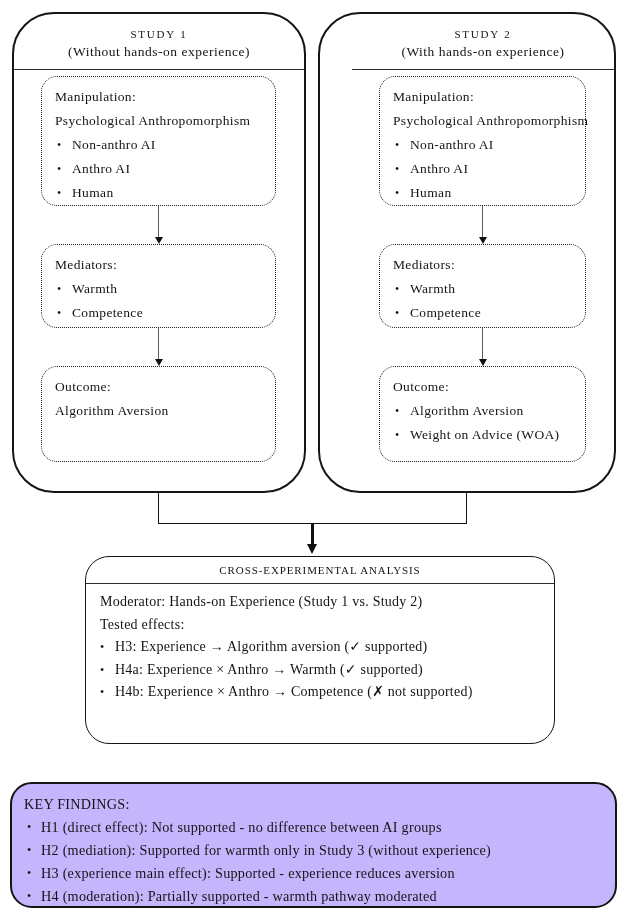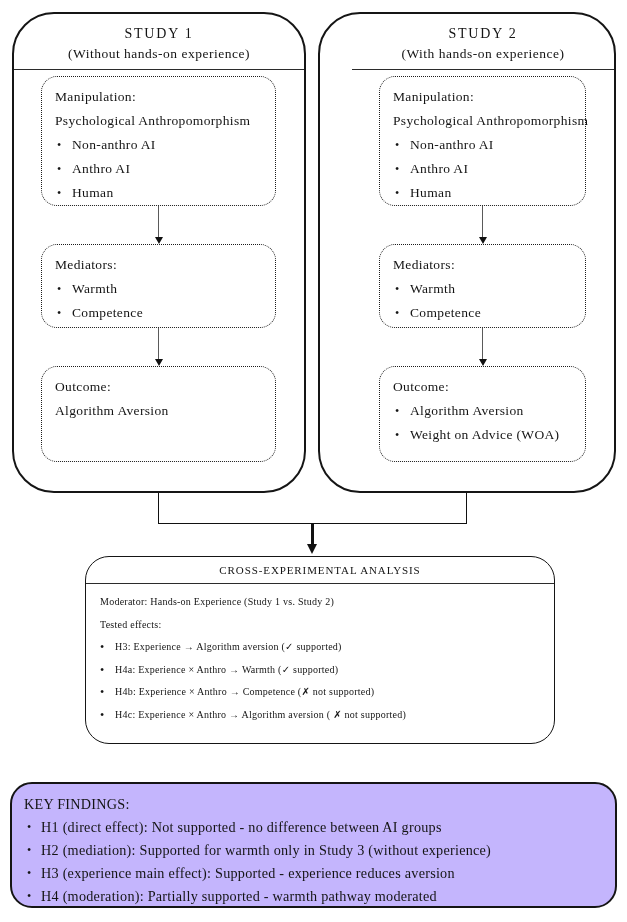--- a/index.html
+++ b/index.html
@@ -23,7 +23,7 @@
     display:flex; flex-direction:column; align-items:center; justify-content:center;
     gap:4px; padding-top:4px;
   }
-  .study__title    { font-size:14px; letter-spacing:1.8px; white-space:nowrap; }
+  .study__title    { font-size:11px; letter-spacing:1.8px; white-space:nowrap; }
   .study__subtitle { font-size:13.5px; letter-spacing:0.5px; white-space:nowrap; }
   .study__body { padding:6px 28px 0 27px; }
 

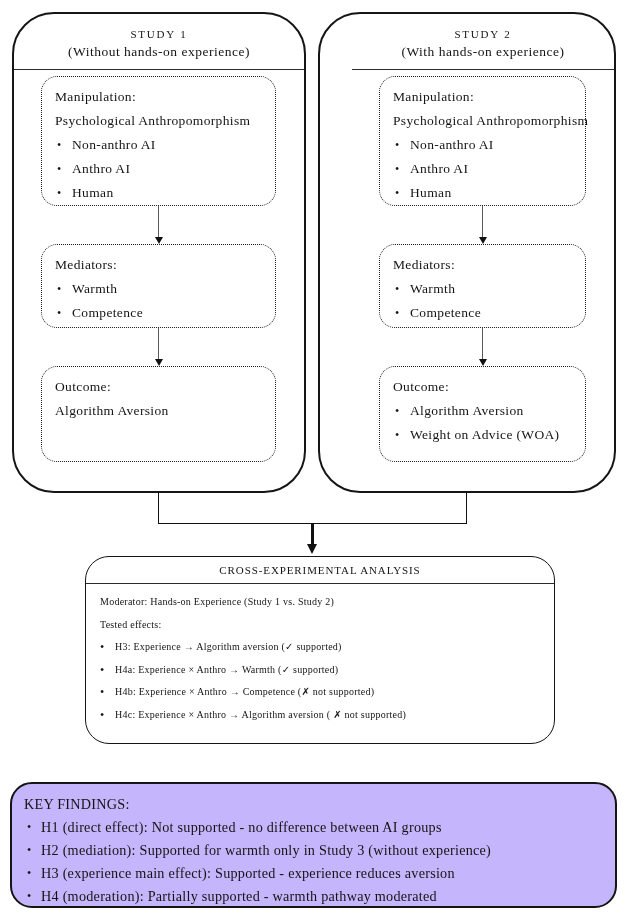--- a/index.html
+++ b/index.html
@@ -70,7 +70,7 @@
     display:flex; align-items:center; justify-content:center;
     font-size:11px; letter-spacing:0.9px; white-space:nowrap;
   }
-  .analysis__body { padding:7px 14px 0 14px; font-size:10px; letter-spacing:0.25px; }
+  .analysis__body { padding:7px 14px 0 14px; font-size:14px; letter-spacing:0.25px; }
   .analysis__body .line { line-height:22.5px; white-space:nowrap; }
   .analysis__body ul.blist li { line-height:22.5px; padding-left:15px; }
   .analysis__body ul.blist li::before { left:0; }

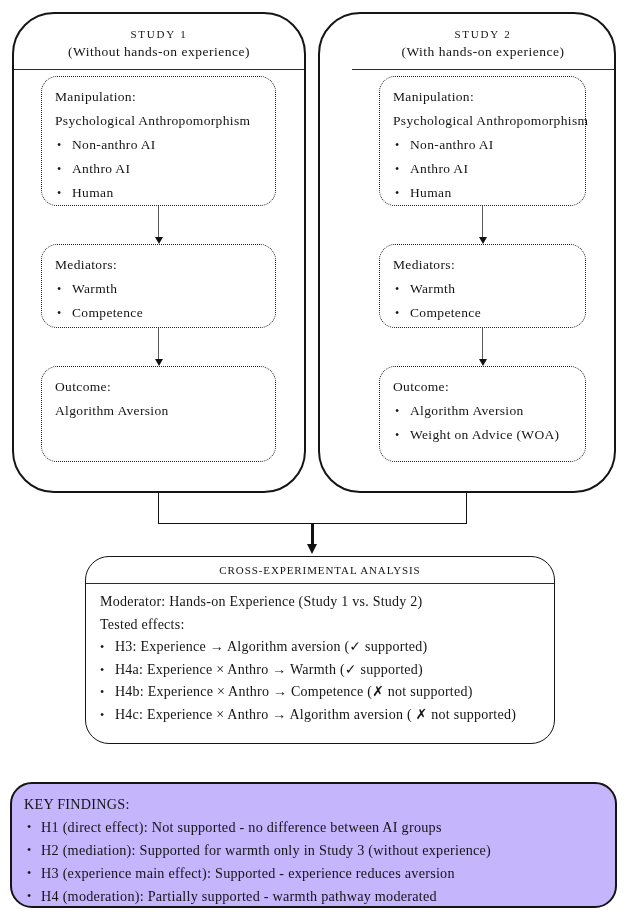--- a/index.html
+++ b/index.html
@@ -180,7 +180,6 @@
         <li>H3: Experience → Algorithm aversion (✓ supported)</li>
         <li>H4a: Experience × Anthro → Warmth (✓ supported)</li>
         <li>H4b: Experience × Anthro → Competence (✗ not supported)</li>
-        <li>H4c: Experience × Anthro → Algorithm aversion ( ✗ not supported)</li>
       </ul>
     </div>
   </section>

